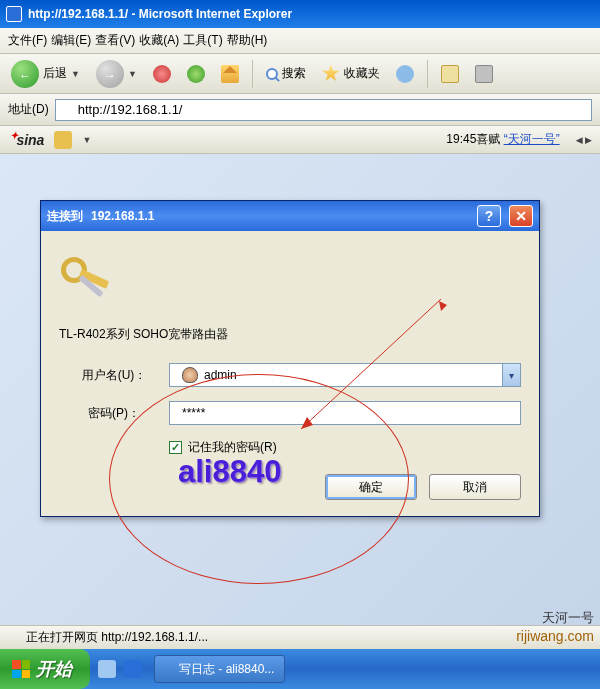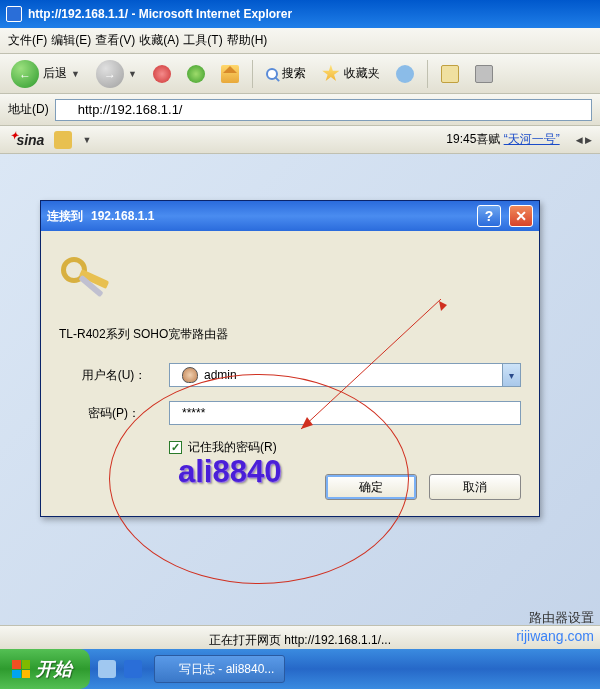--- a/index.html
+++ b/index.html
@@ -228,7 +228,7 @@
 </div>
 
 <div class="watermark2">
-  <div>路由器设置</div>
+  <div>天河一号</div>
   <div class="dom">rijiwang.com</div>
 </div>
 

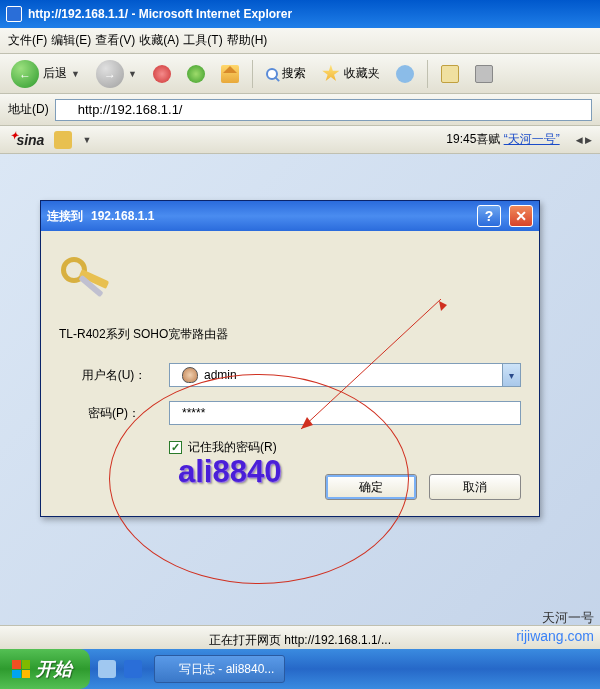--- a/index.html
+++ b/index.html
@@ -59,7 +59,7 @@
 .watermark { position:absolute; left:178px; top:300px; font-family: "Comic Sans MS", Arial; font-size:31px; font-weight:bold; color:#4a1fd8; text-shadow: 1px 1px 0 #9a7ae0, 2px 2px 2px rgba(0,0,0,0.3); pointer-events:none; }
 .red-ring { position:absolute; left:68px; top:135px; width:300px; height:210px; border:1px solid #d03020; border-radius:50%; pointer-events:none; }
 .red-arrow { position:absolute; pointer-events:none; }
-.statusbar { position:absolute; bottom:40px; left:0; right:0; height:24px; background:linear-gradient(#f7f7f2,#e2e0d2); border-top:1px solid #c0c0b0; display:flex; align-items:center; padding:0 6px; gap:6px;flex-direction:column; }
+.statusbar { position:absolute; bottom:40px; left:0; right:0; height:24px; background:linear-gradient(#f7f7f2,#e2e0d2); border-top:1px solid #c0c0b0; display:flex; align-items:center; padding:0 6px; gap:6px; }
 .taskbar { position:absolute; bottom:0; left:0; right:0; height:40px; background:linear-gradient(#3a8be0,#2668c8 50%,#3a8be0); display:flex; align-items:center; }
 .startbtn { height:40px; padding:0 18px 0 12px; background:linear-gradient(#54c054,#2e9b2e 50%,#54c054); color:#fff; font-style:italic; font-weight:bold; font-size:18px; display:flex; align-items:center; gap:6px; border-radius:0 10px 10px 0; text-shadow:1px 1px 1px rgba(0,0,0,0.4); }
 .start-flag { width:18px; height:18px; display:grid; grid-template:1fr 1fr/1fr 1fr; gap:1px; }

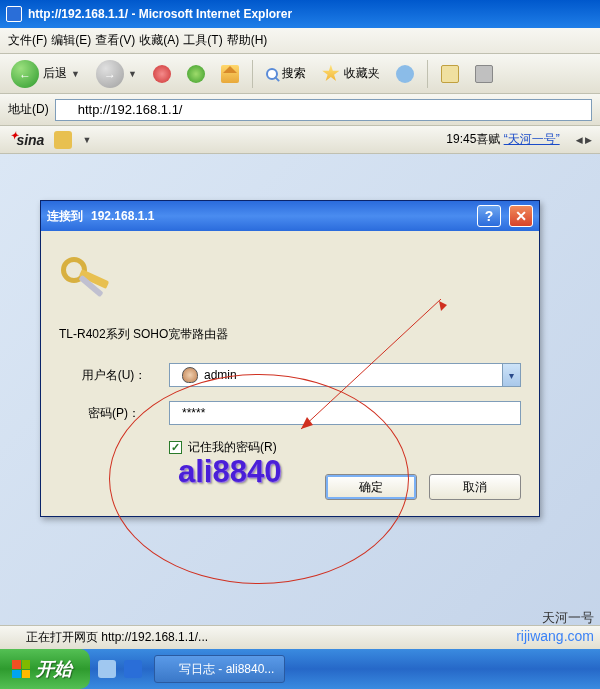--- a/index.html
+++ b/index.html
@@ -68,7 +68,7 @@
 .tray .ql { width:18px; height:18px; background:#a0c8f0; border-radius:3px; }
 .taskbtn { height:28px; background:linear-gradient(#5a9ae8,#3a78c8); border:1px solid #2a5aa0; border-radius:3px; color:#fff; padding:0 10px; display:flex; align-items:center; margin:0 4px; max-width:200px; overflow:hidden; white-space:nowrap; }
 .watermark2 { position:absolute; right:6px; bottom:44px; font-size:13px; color:#333; text-align:right; line-height:1.3; font-family: "Microsoft YaHei", sans-serif; }
-.watermark2 .dom { color:#3b82f6; font-family: Arial; font-size:14px; }
+.watermark2 .dom { color:#a16207; font-family: Arial; font-size:14px; }
 </style>
 </head>
 <body>

